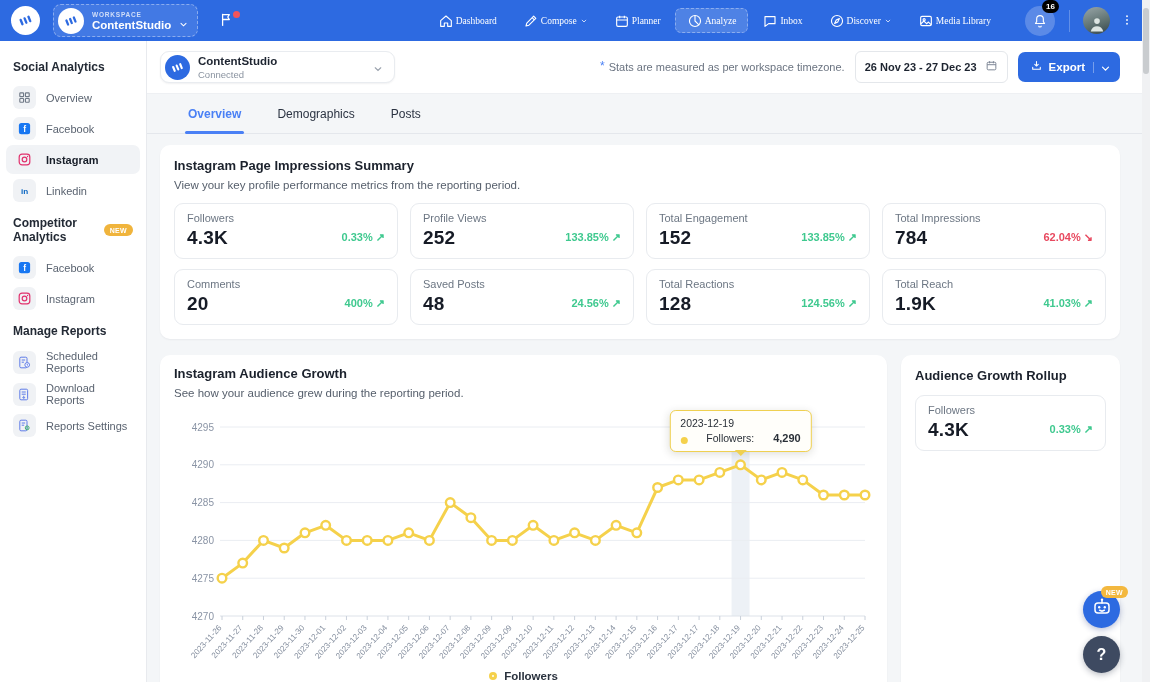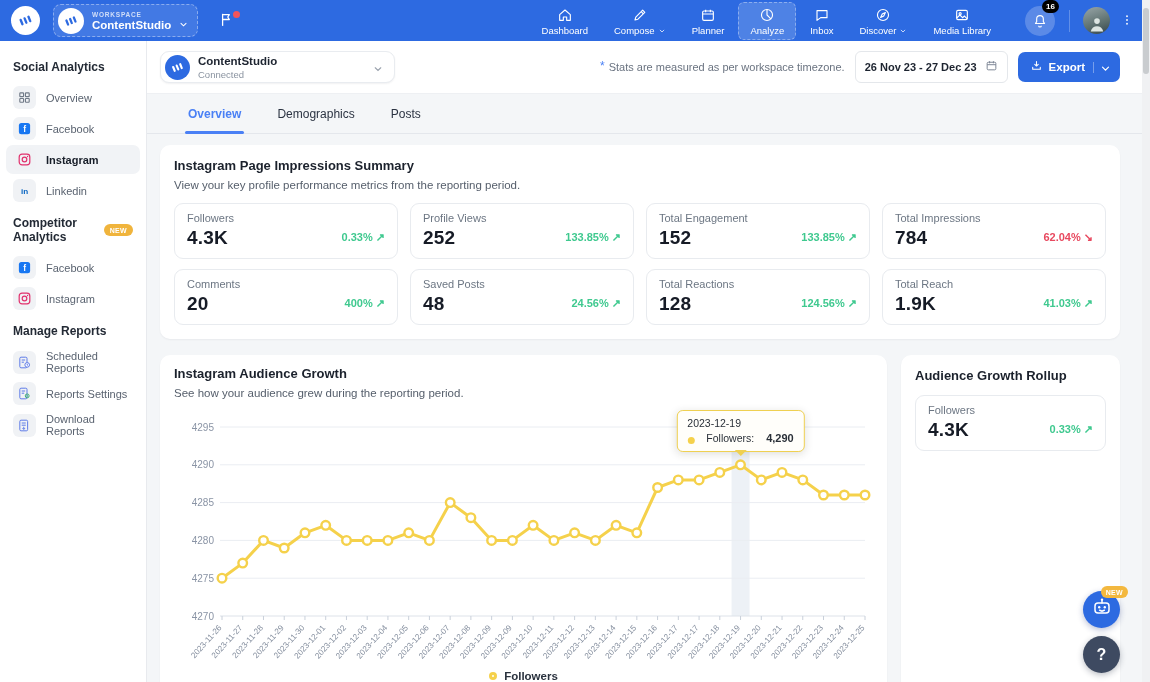--- a/index.html
+++ b/index.html
@@ -25,8 +25,8 @@
   .flag-dot { position:absolute; top:0px; right:-2px; width:7px; height:7px; border-radius:50%; background:#f2545b; }
 
   .topnav { margin-left:auto; display:flex; align-items:center; gap:2px; }
-  .nav-item { display:flex; flex-direction:column; align-items:center; gap:2px; padding:4px 11px 3px;
-              border-radius:6px; border:1px solid transparent; cursor:pointer; }
+  .nav-item { display:flex; flex-direction:row; align-items:center; gap:2px; padding:4px 11px 3px;
+              border-radius:6px; border:1px solid transparent; cursor:pointer;font-family:Liberation Serif, serif; }
   .nav-item.active { background:rgba(255,255,255,.16); border:1px dashed rgba(255,255,255,.35); }
   .nav-ic { width:16px; height:16px; }
   .nav-ic svg { width:16px; height:16px; display:block; }

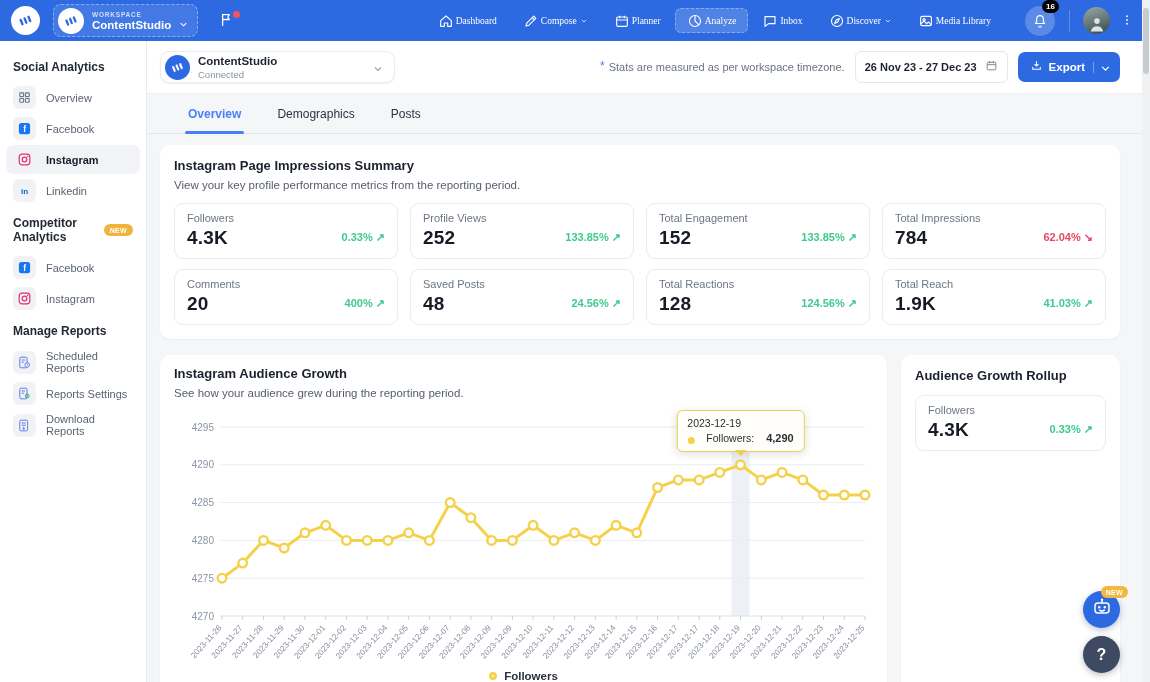--- a/index.html
+++ b/index.html
@@ -352,6 +352,16 @@
       <div class="side-item">
         <span class="side-ic">
           <svg viewBox="0 0 24 24" fill="none" stroke="#5f7ce8" stroke-width="1.6">
+            <rect x="4.5" y="3.5" width="12.5" height="17" rx="2"></rect>
+            <path d="M7.5 8h6.5M7.5 11.5h6.5"></path>
+            <path d="M10.8 14v4.2m0 0-2-2m2 2 2-2"></path>
+          </svg>
+        </span>
+        <span class="side-lb">Download Reports</span>
+      </div>
+      <div class="side-item">
+        <span class="side-ic">
+          <svg viewBox="0 0 24 24" fill="none" stroke="#5f7ce8" stroke-width="1.6">
             <rect x="4.5" y="3.5" width="11.5" height="17" rx="2"></rect>
             <path d="M7.5 8h5.5M7.5 11.5h4"></path>
             <circle cx="16.3" cy="15.8" r="3.1" stroke="#3fae72"></circle>
@@ -359,16 +369,6 @@
           </svg>
         </span>
         <span class="side-lb">Reports Settings</span>
-      </div>
-      <div class="side-item">
-        <span class="side-ic">
-          <svg viewBox="0 0 24 24" fill="none" stroke="#5f7ce8" stroke-width="1.6">
-            <rect x="4.5" y="3.5" width="12.5" height="17" rx="2"></rect>
-            <path d="M7.5 8h6.5M7.5 11.5h6.5"></path>
-            <path d="M10.8 14v4.2m0 0-2-2m2 2 2-2"></path>
-          </svg>
-        </span>
-        <span class="side-lb">Download Reports</span>
       </div>
     </div>
 

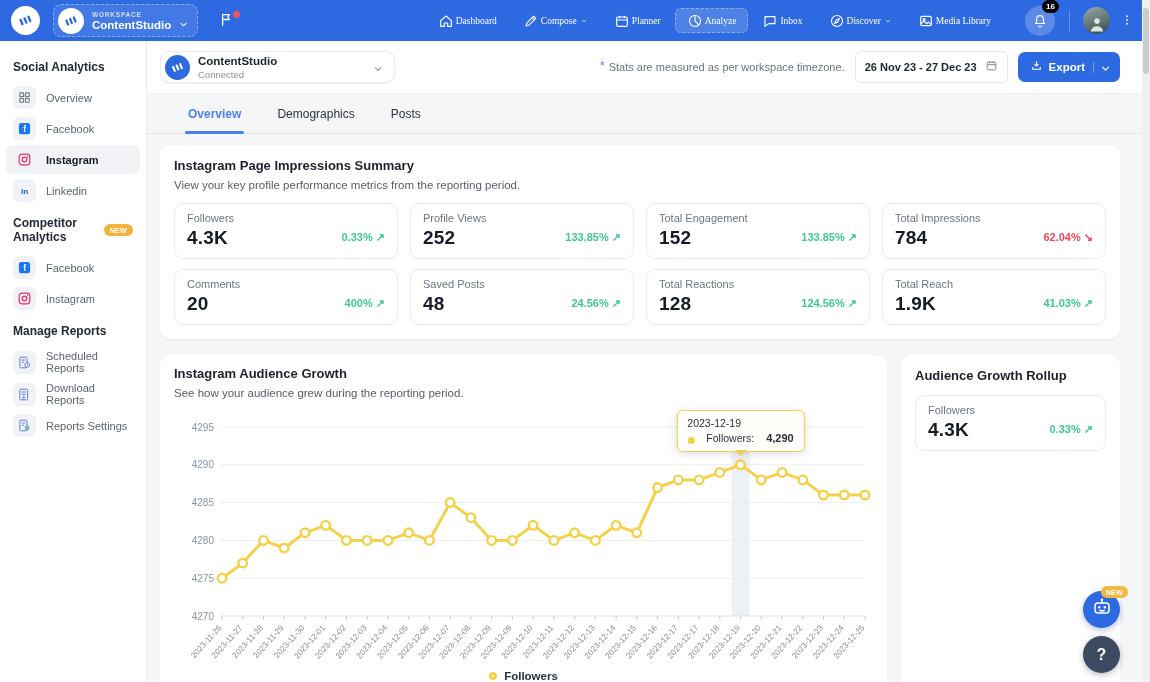--- a/index.html
+++ b/index.html
@@ -123,7 +123,7 @@
   .chart-tooltip::after { content:""; position:absolute; left:50%; bottom:-11px; margin-left:-6px;
                    border:6px solid transparent; border-top-color:#efd051; }
   .tt-date { font-size:10.5px; color:#2a3038; margin-bottom:3px; }
-  .tt-line { font-size:10.5px; color:#2a3038; display:flex; align-items:flex-end; gap:12px; }
+  .tt-line { font-size:10.5px; color:#2a3038; display:flex; align-items:flex-end; gap:19px; }
   .tt-dot { width:7px; height:7px; border-radius:50%; background:#f5d14b; display:inline-block; }
   .tt-val { font-weight:bold; font-size:11px; }
   .chart-legend { display:flex; justify-content:center; align-items:center; gap:7px; margin-top:1px; }

